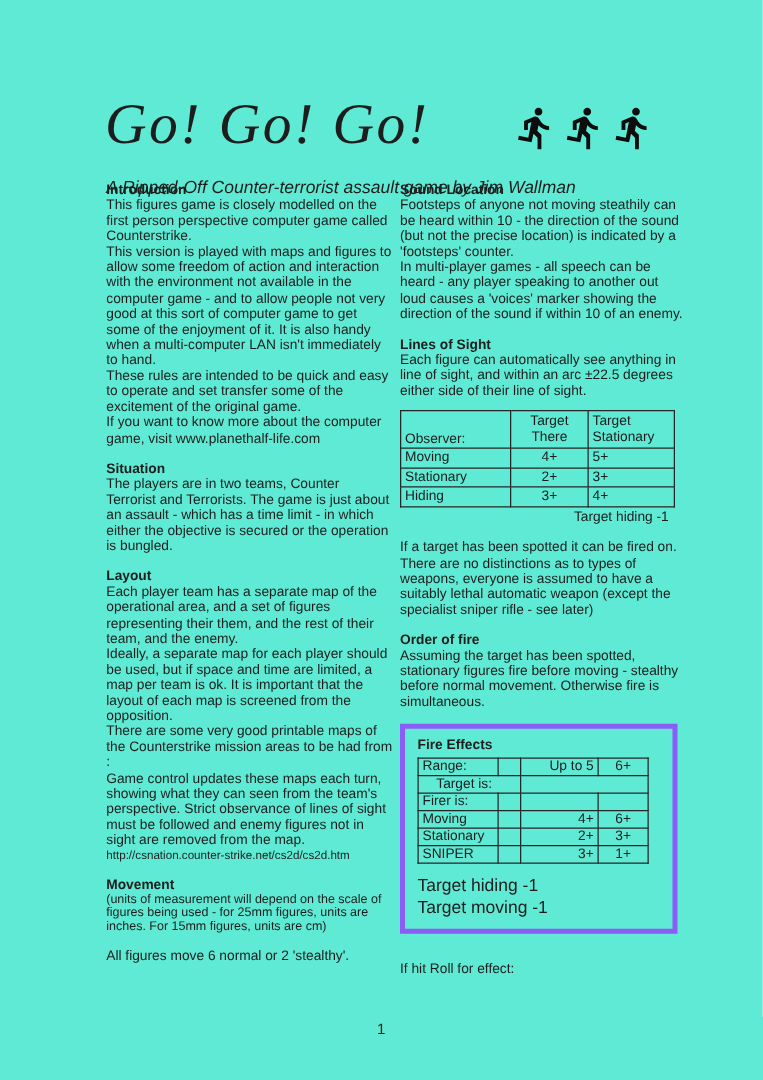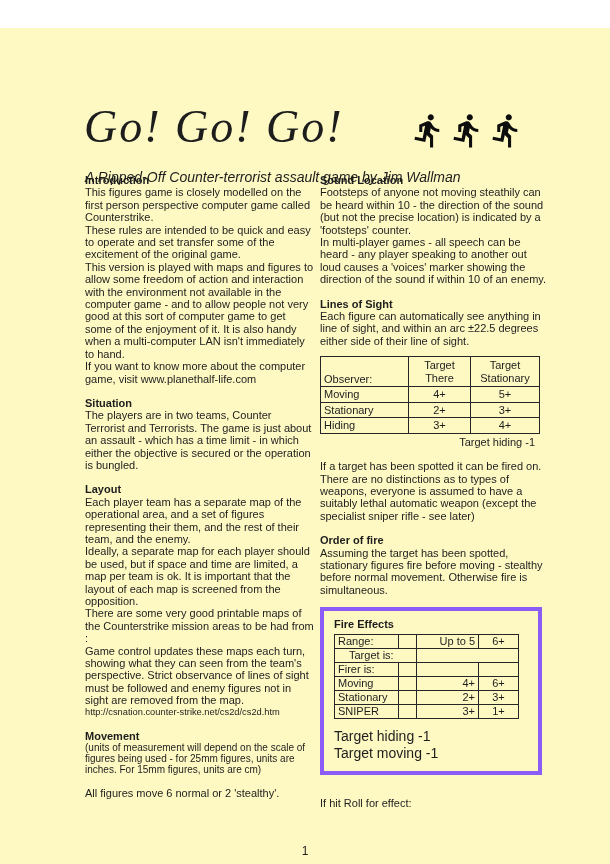--- a/index.html
+++ b/index.html
@@ -8,7 +8,7 @@
     width:610px; height:864px; position:relative; overflow:hidden;
     font-family:"Liberation Sans", sans-serif; color:#1d1d1d;
   }
-  .page { position:absolute; inset:0; background:#fef9c3;margin-top:28px; }
+  .page { position:absolute; inset:0; background:#5eead4; }
 
   
   .title {

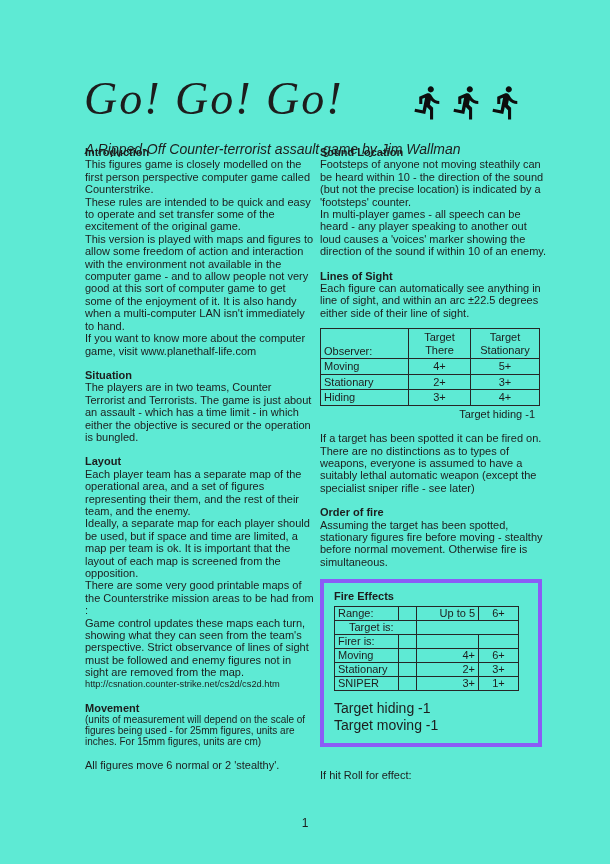--- a/index.html
+++ b/index.html
@@ -84,8 +84,8 @@
     <section class="sec">
       <h2>Introduction</h2>
       <p>This figures game is closely modelled on the first person perspective computer game called Counterstrike.</p>
+      <p>This version is played with maps and figures to allow some freedom of action and interaction with the environment not available in the computer game - and to allow people not very good at this sort of computer game to get some of the enjoyment of it.  It is also handy when a multi-computer LAN isn't immediately to hand.</p>
       <p>These rules are intended to be quick and easy to operate and set transfer some of the excitement of the original game.</p>
-      <p>This version is played with maps and figures to allow some freedom of action and interaction with the environment not available in the computer game - and to allow people not very good at this sort of computer game to get some of the enjoyment of it.  It is also handy when a multi-computer LAN isn't immediately to hand.</p>
       <p>If you want to know more about the computer game, visit www.planethalf-life.com</p>
     </section>
 

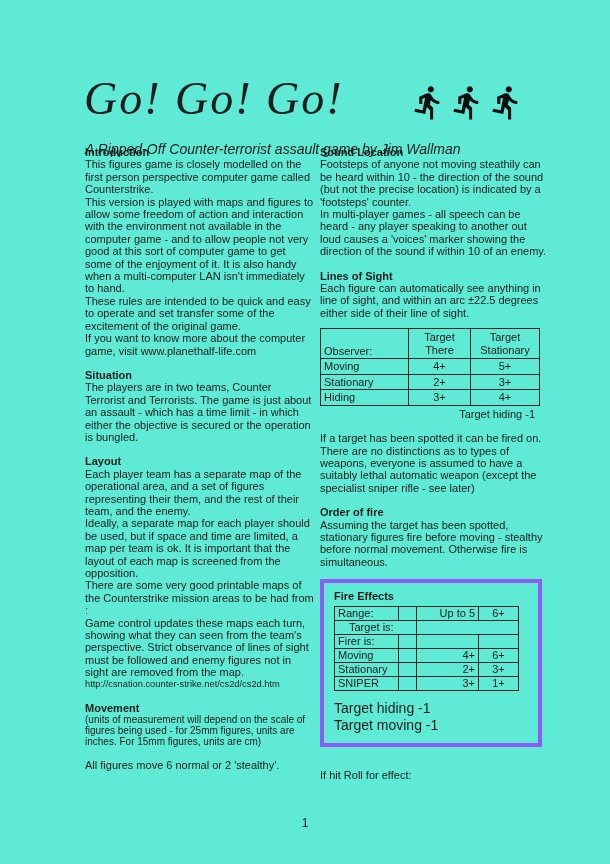--- a/index.html
+++ b/index.html
@@ -39,7 +39,7 @@
   .sight-table td { border:1px solid #262626; font-size:11px; line-height:12.5px; padding:1px 3px; }
   .sight-table .c0 { width:88px; }
   .sight-table .c1 { width:62px; text-align:center; }
-  .sight-table .c2 { width:69px; text-align:center; }
+  .sight-table .c2 { width:69px; }
   .sight-table .hdr td { height:30px; vertical-align:bottom; }
   .sight-table .hdr .c1, .sight-table .hdr .c2 { vertical-align:middle; }
   .sight-note { width:219px; text-align:right; margin-top:2px; padding-right:4px; }

